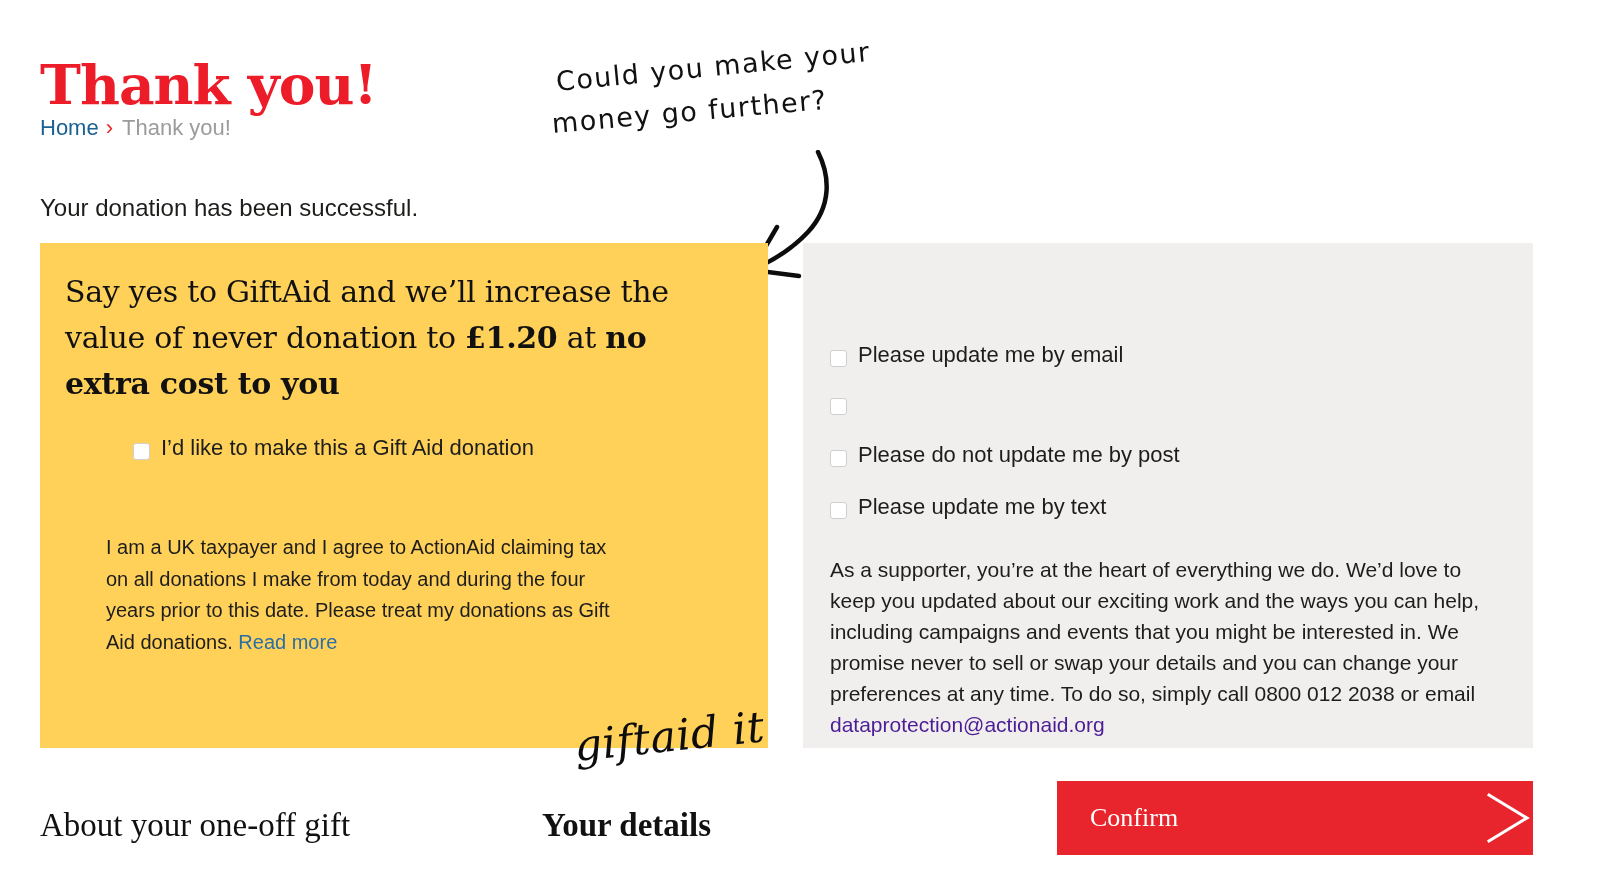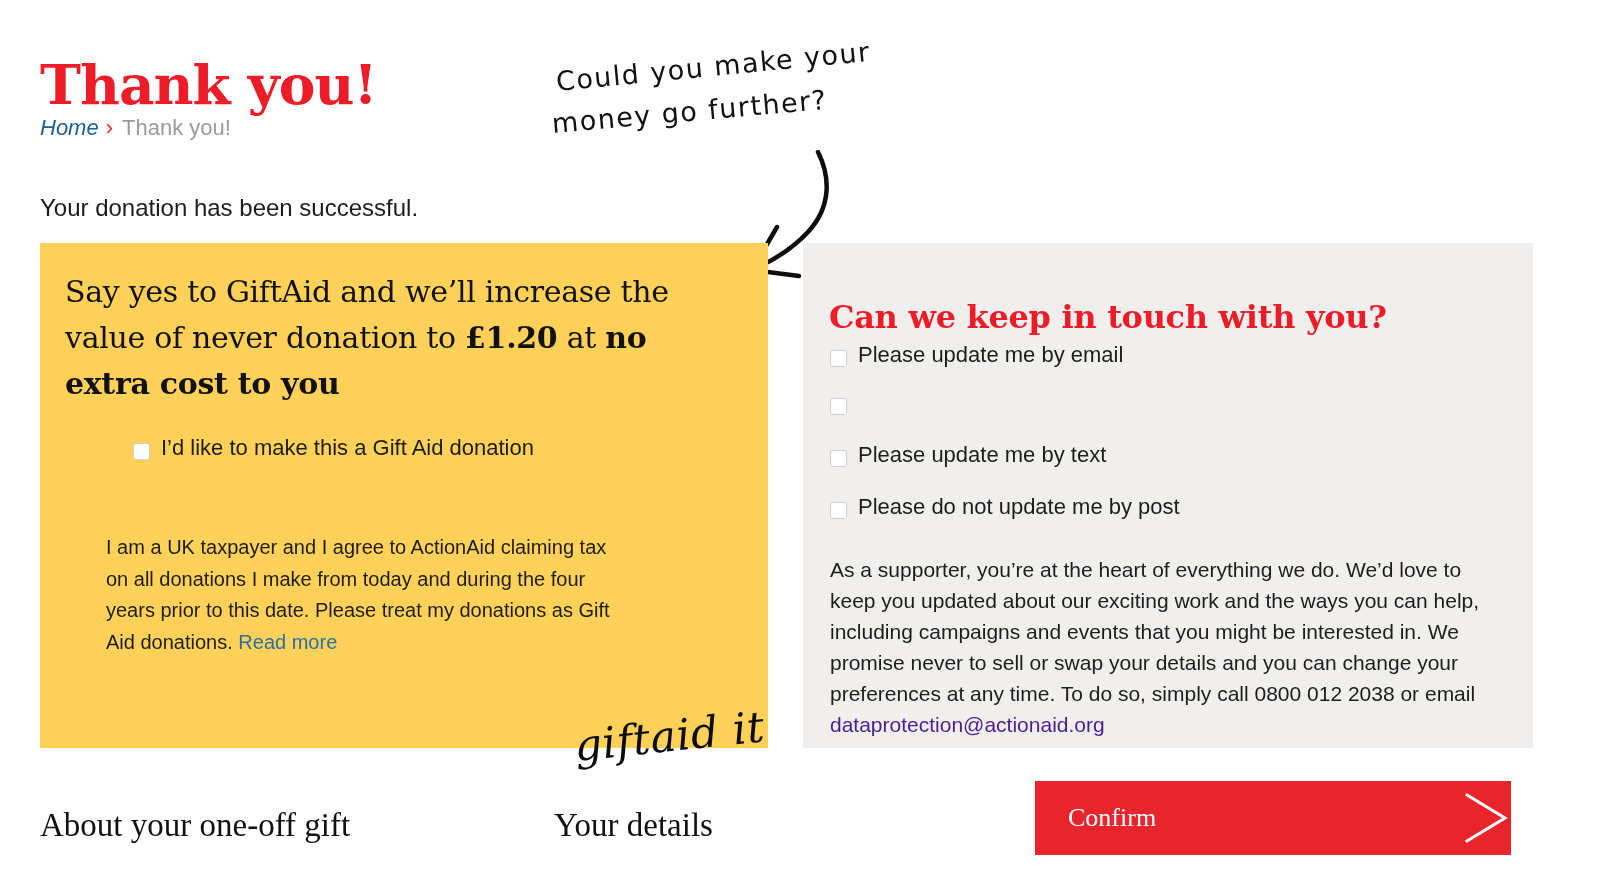--- a/index.html
+++ b/index.html
@@ -41,7 +41,6 @@
   #breadcrumb .crumb-link {
     color: #1C6193;
     text-decoration: none;
-    font-style: italic;
   }
   #breadcrumb .crumb-sep {
     color: #E8272E;

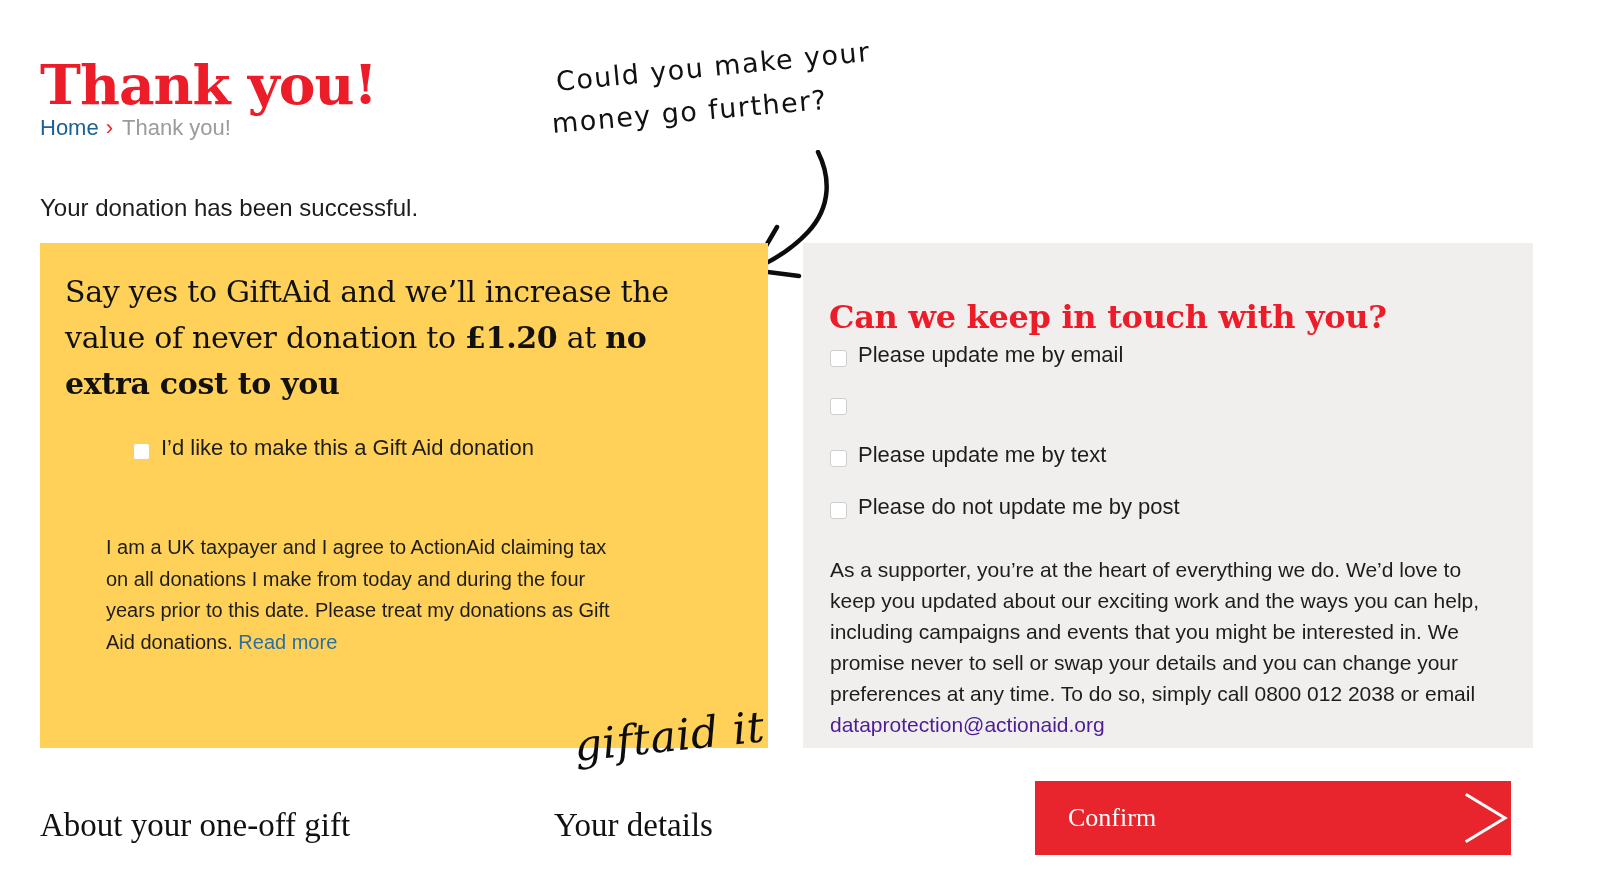--- a/index.html
+++ b/index.html
@@ -315,7 +315,6 @@
 </section>
 
 <section id="keepintouch-panel">
-  <h2 id="keepintouch-heading">Can we keep in touch with you?</h2>
 
   <div id="prefs-list">
     <label class="cb-row">

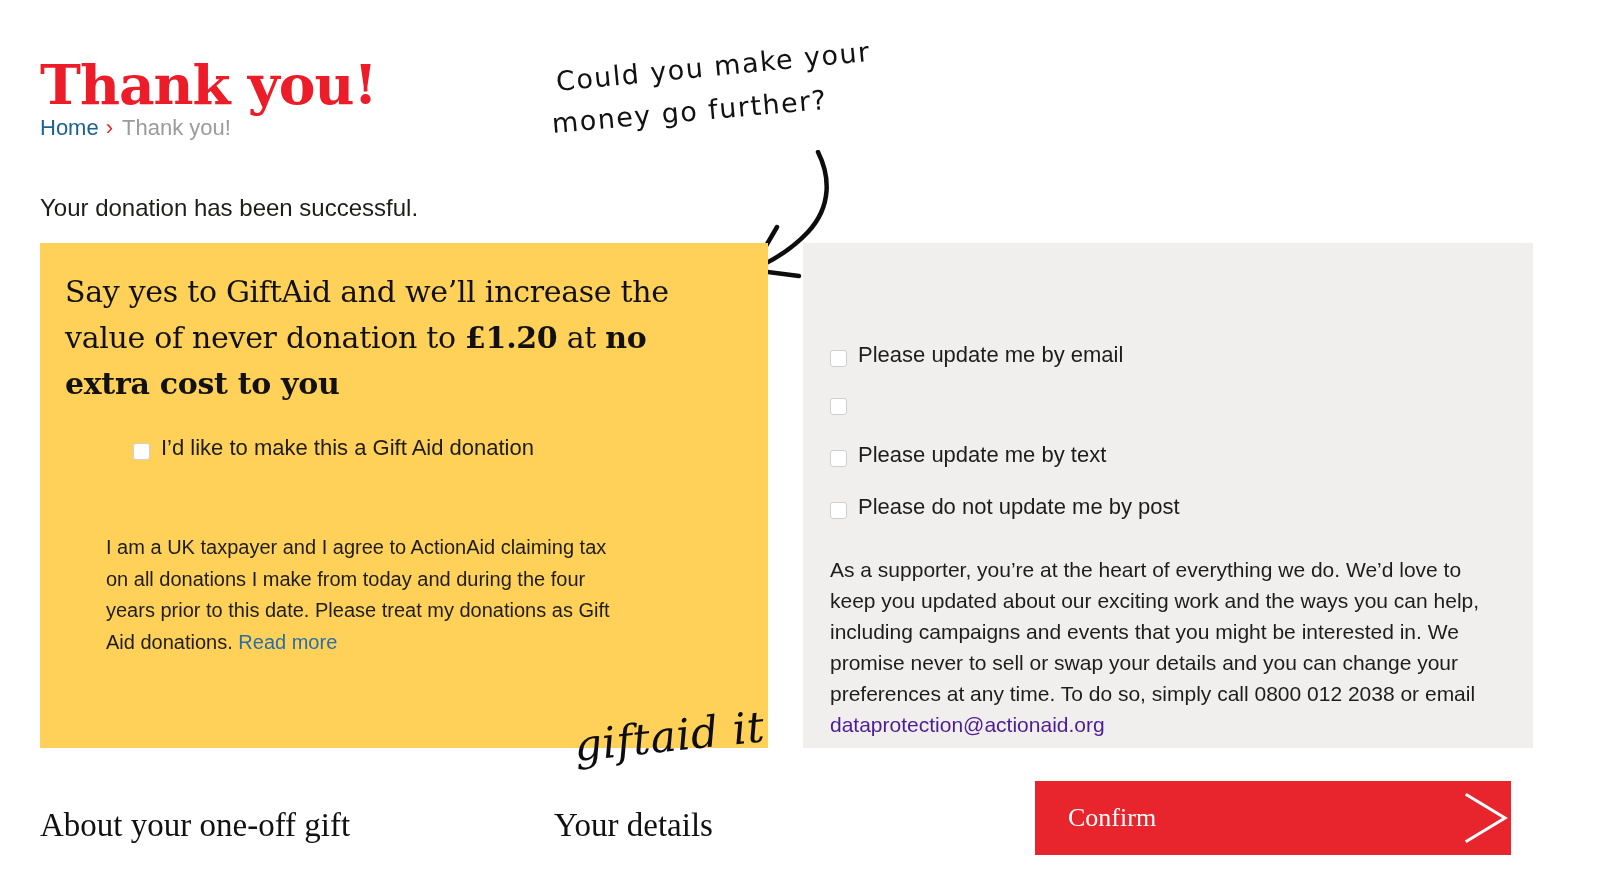--- a/index.html
+++ b/index.html
@@ -326,11 +326,11 @@
     </label>
     <label class="cb-row">
       <span class="cbox"></span>
-      <span class="cb-label">Please update me by text</span>
+      <span class="cb-label">Please do not update me by post</span>
     </label>
     <label class="cb-row">
       <span class="cbox"></span>
-      <span class="cb-label">Please do not update me by post</span>
+      <span class="cb-label">Please update me by text</span>
     </label>
   </div>
 

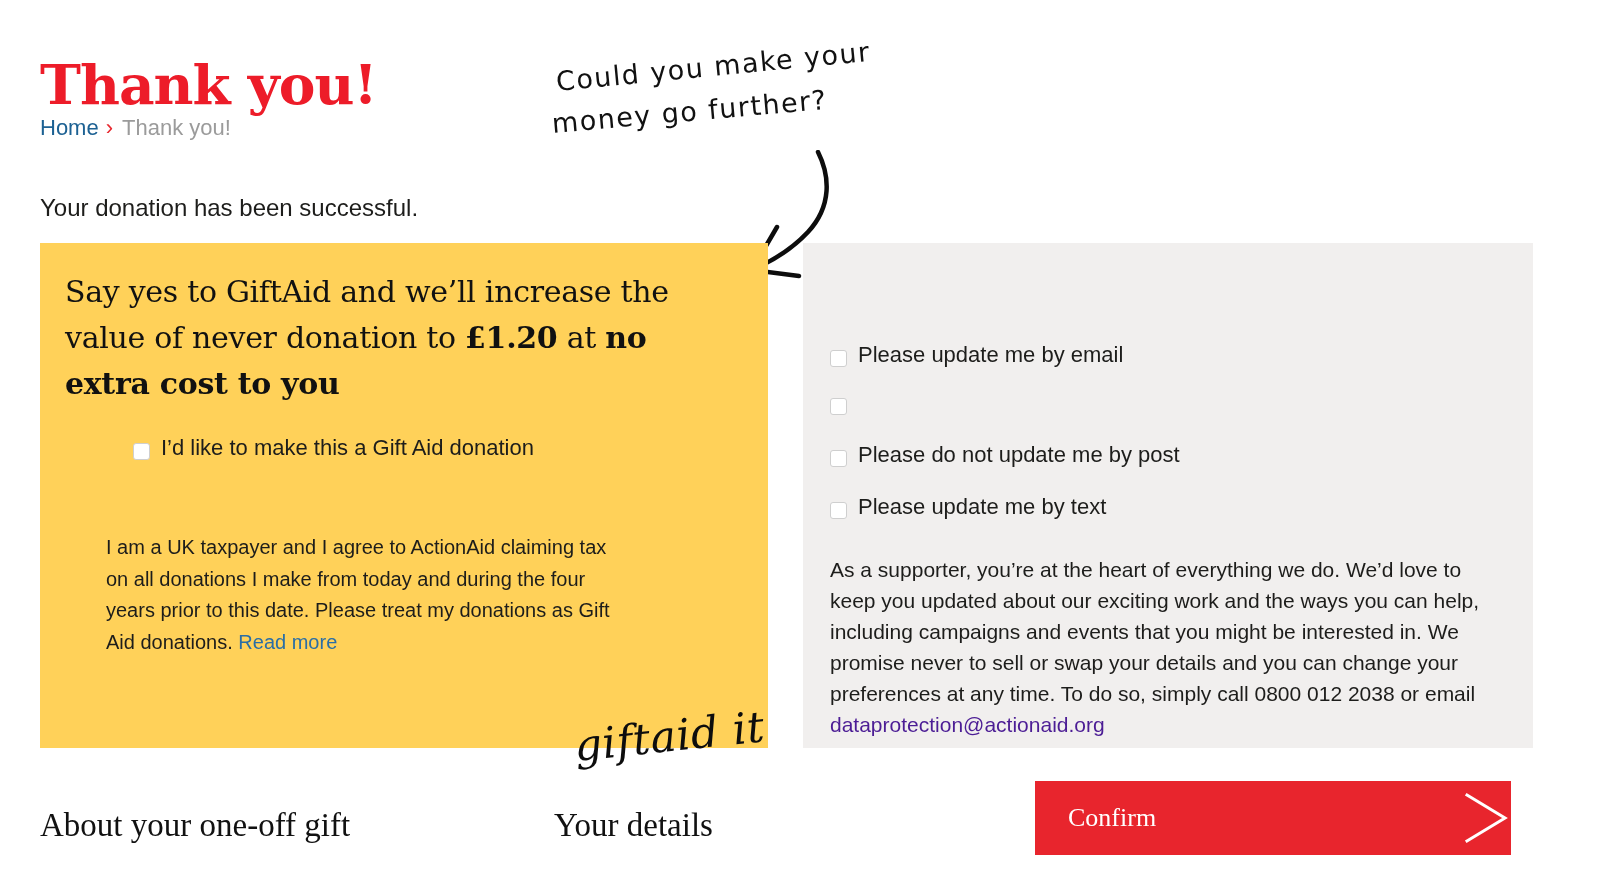--- a/index.html
+++ b/index.html
@@ -247,7 +247,7 @@
     text-decoration: none;
   }
   #footer-link-about { left: 0px; top: 0px; }
-  #footer-link-details { left: 514px; top: 0px; }
+  #footer-link-details { left: 502px; top: 0px; font-weight: bold; }
 
   #confirm-button {
     position: absolute;

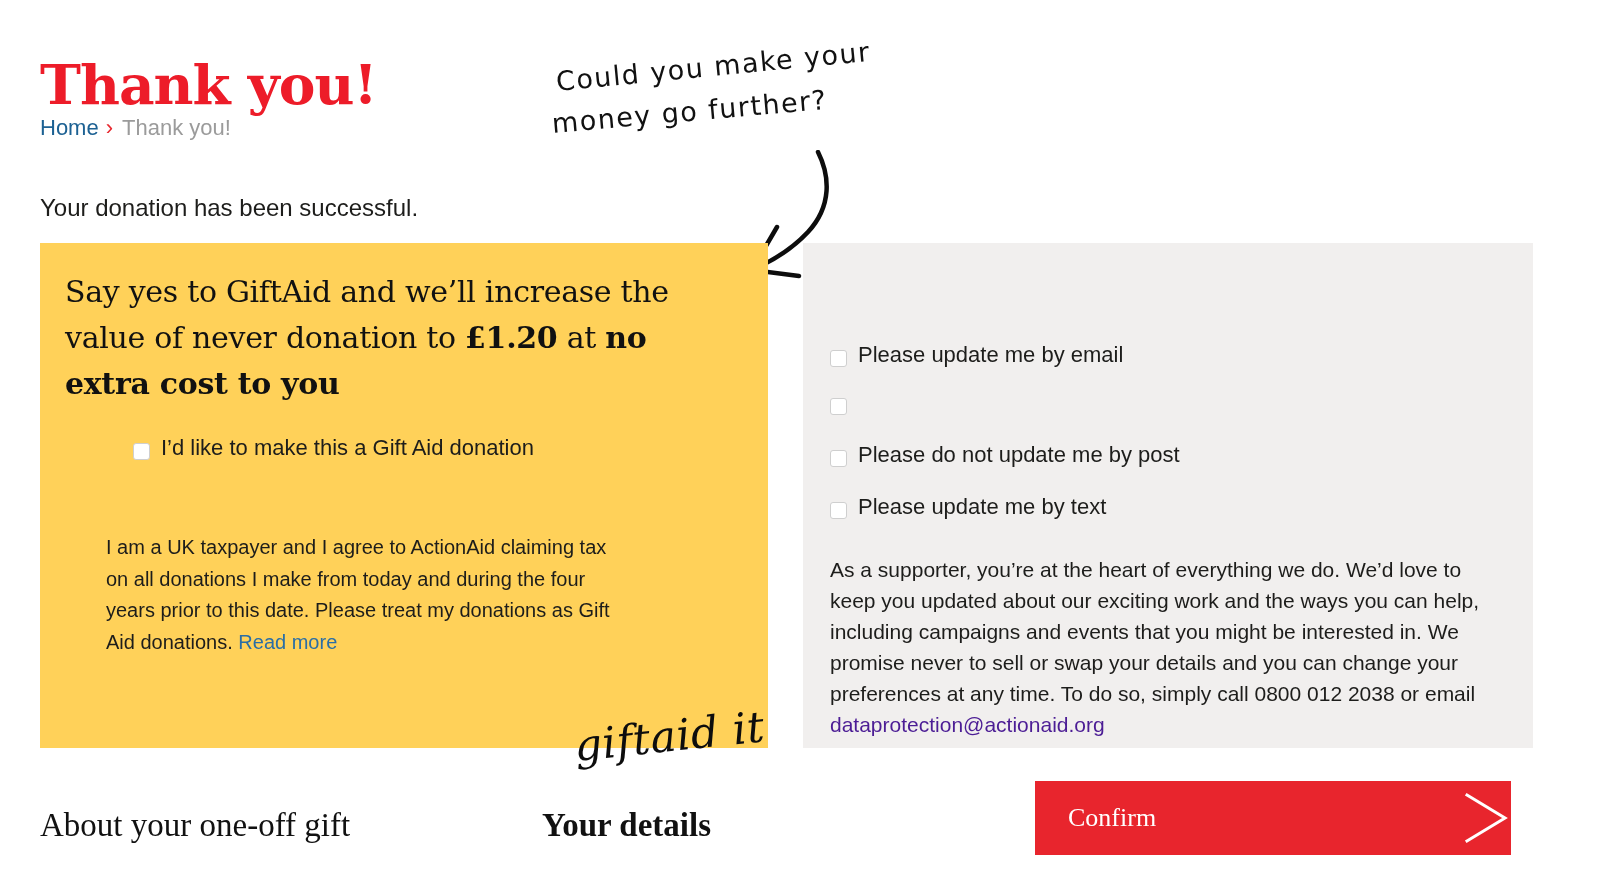--- a/index.html
+++ b/index.html
@@ -251,7 +251,7 @@
 
   #confirm-button {
     position: absolute;
-    left: 1035px;
+    left: 1057px;
     top: 781px;
     width: 476px;
     height: 74px;

